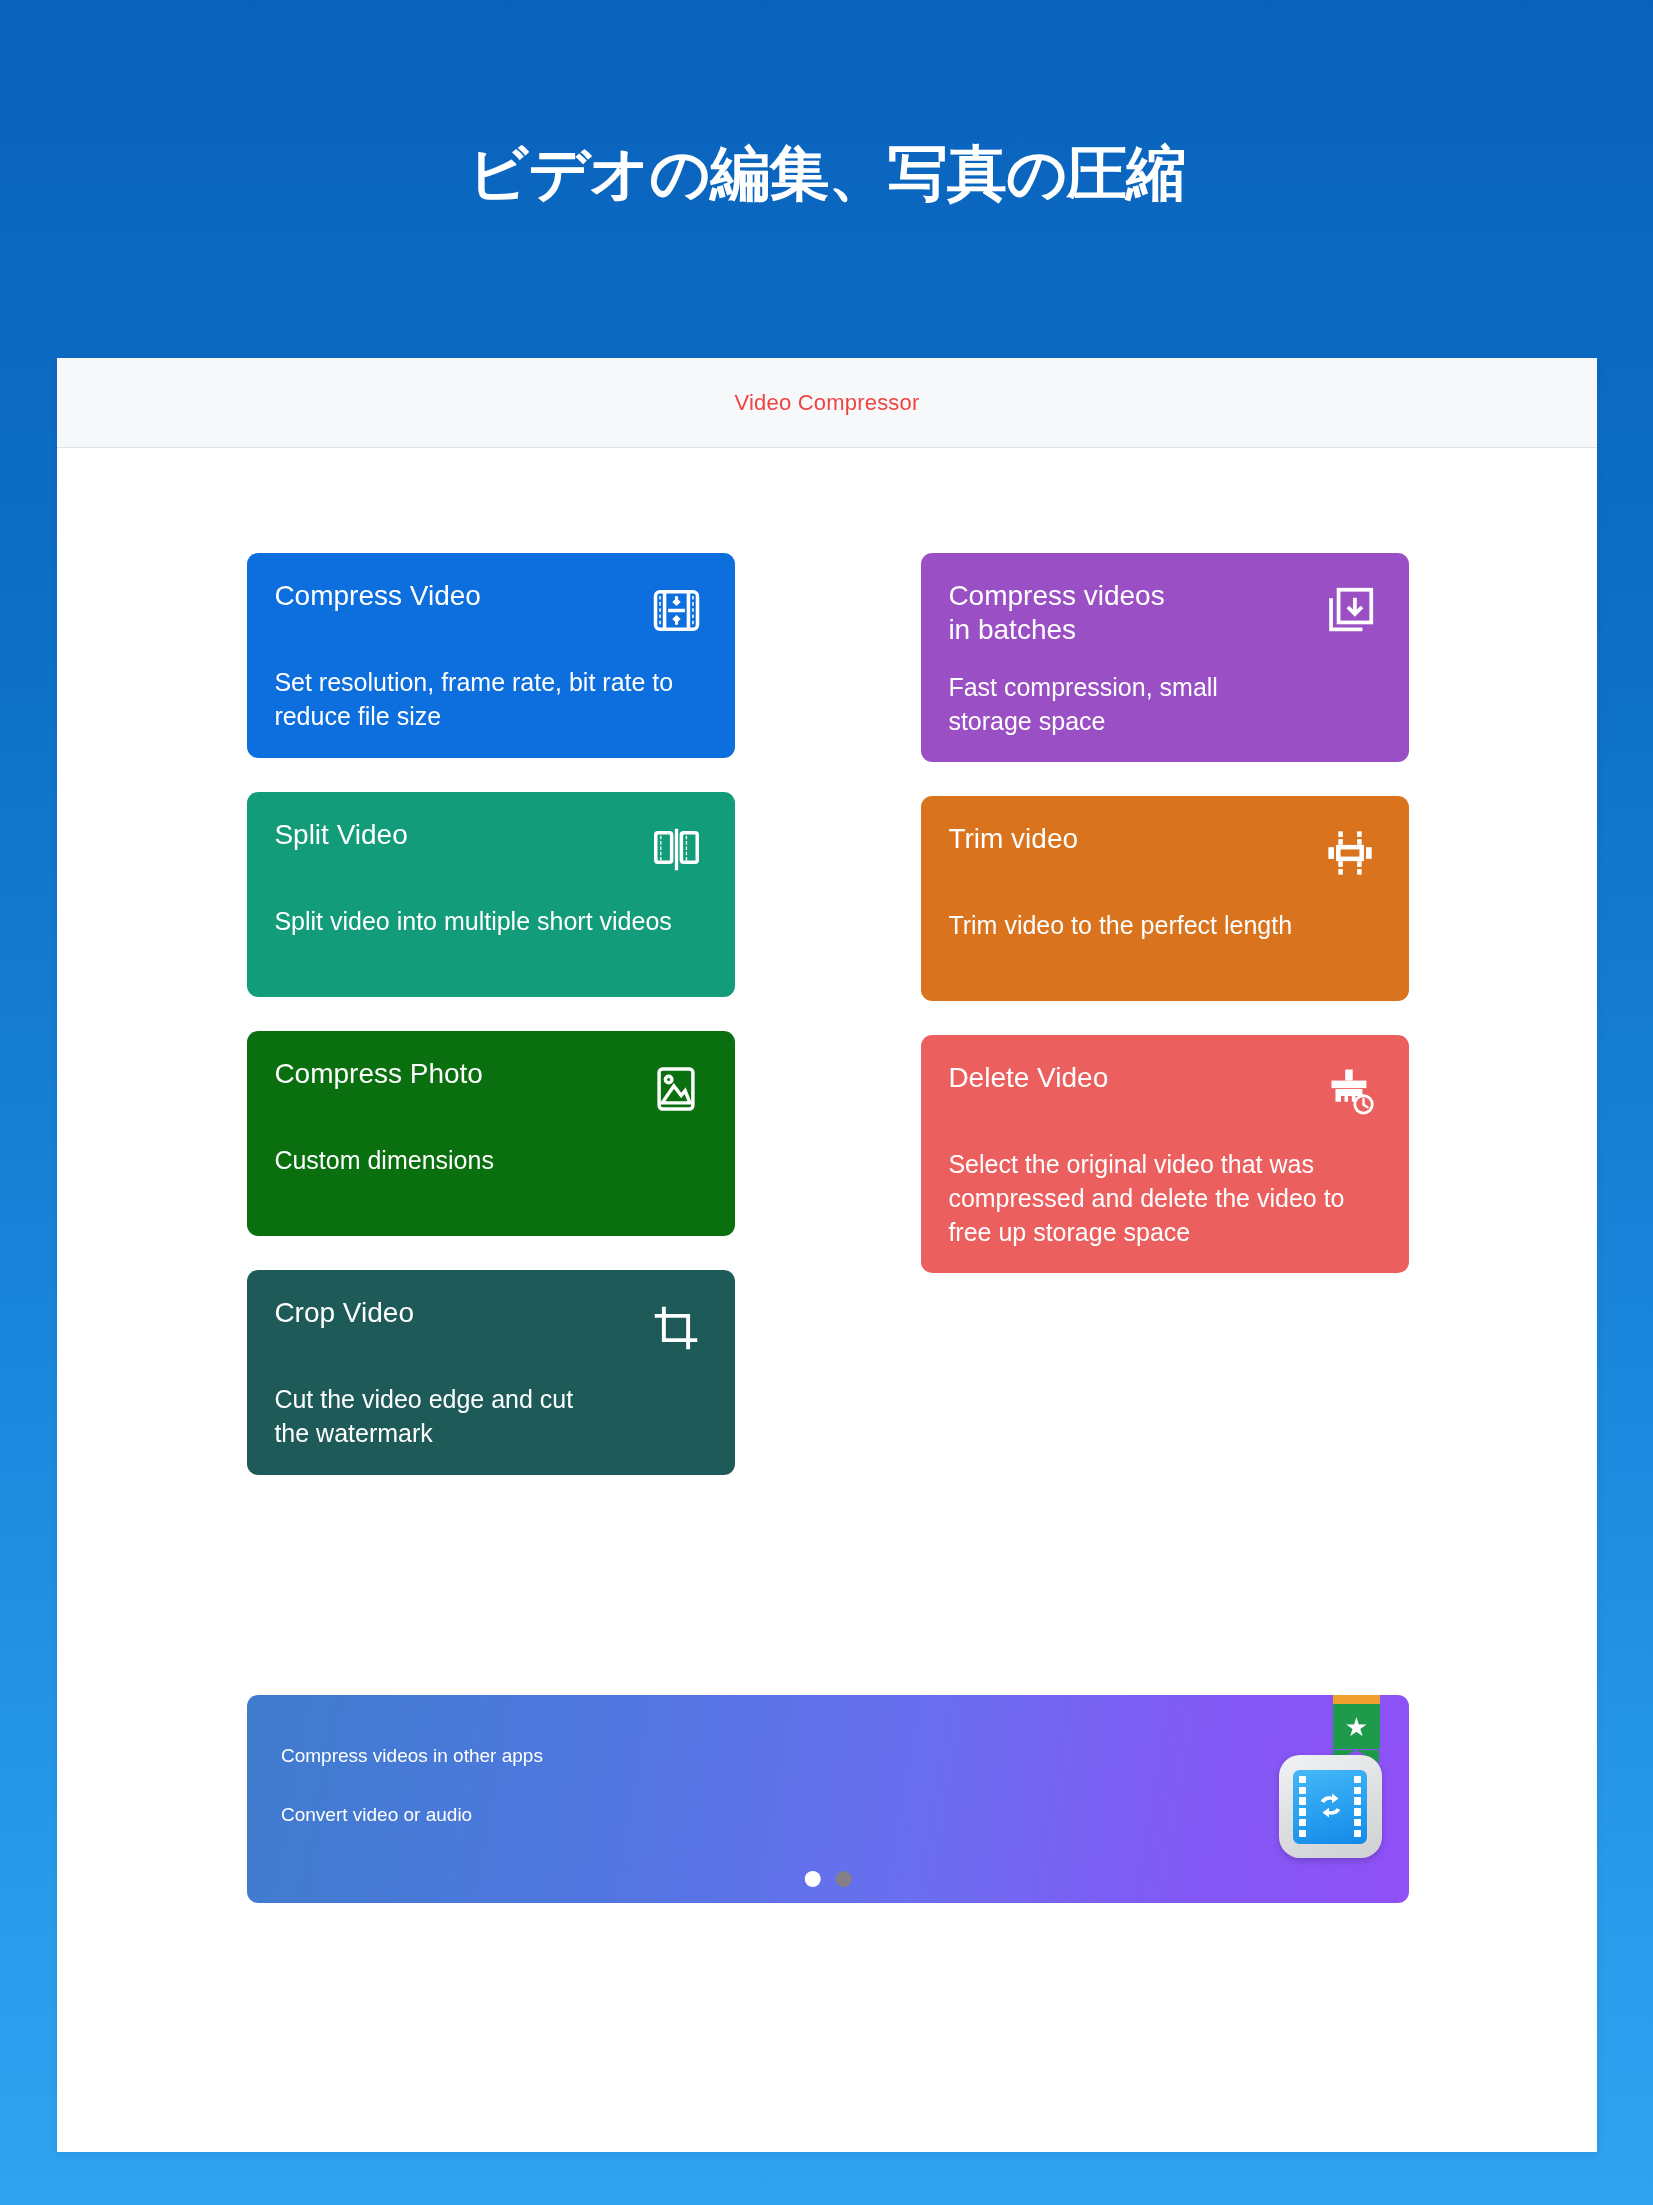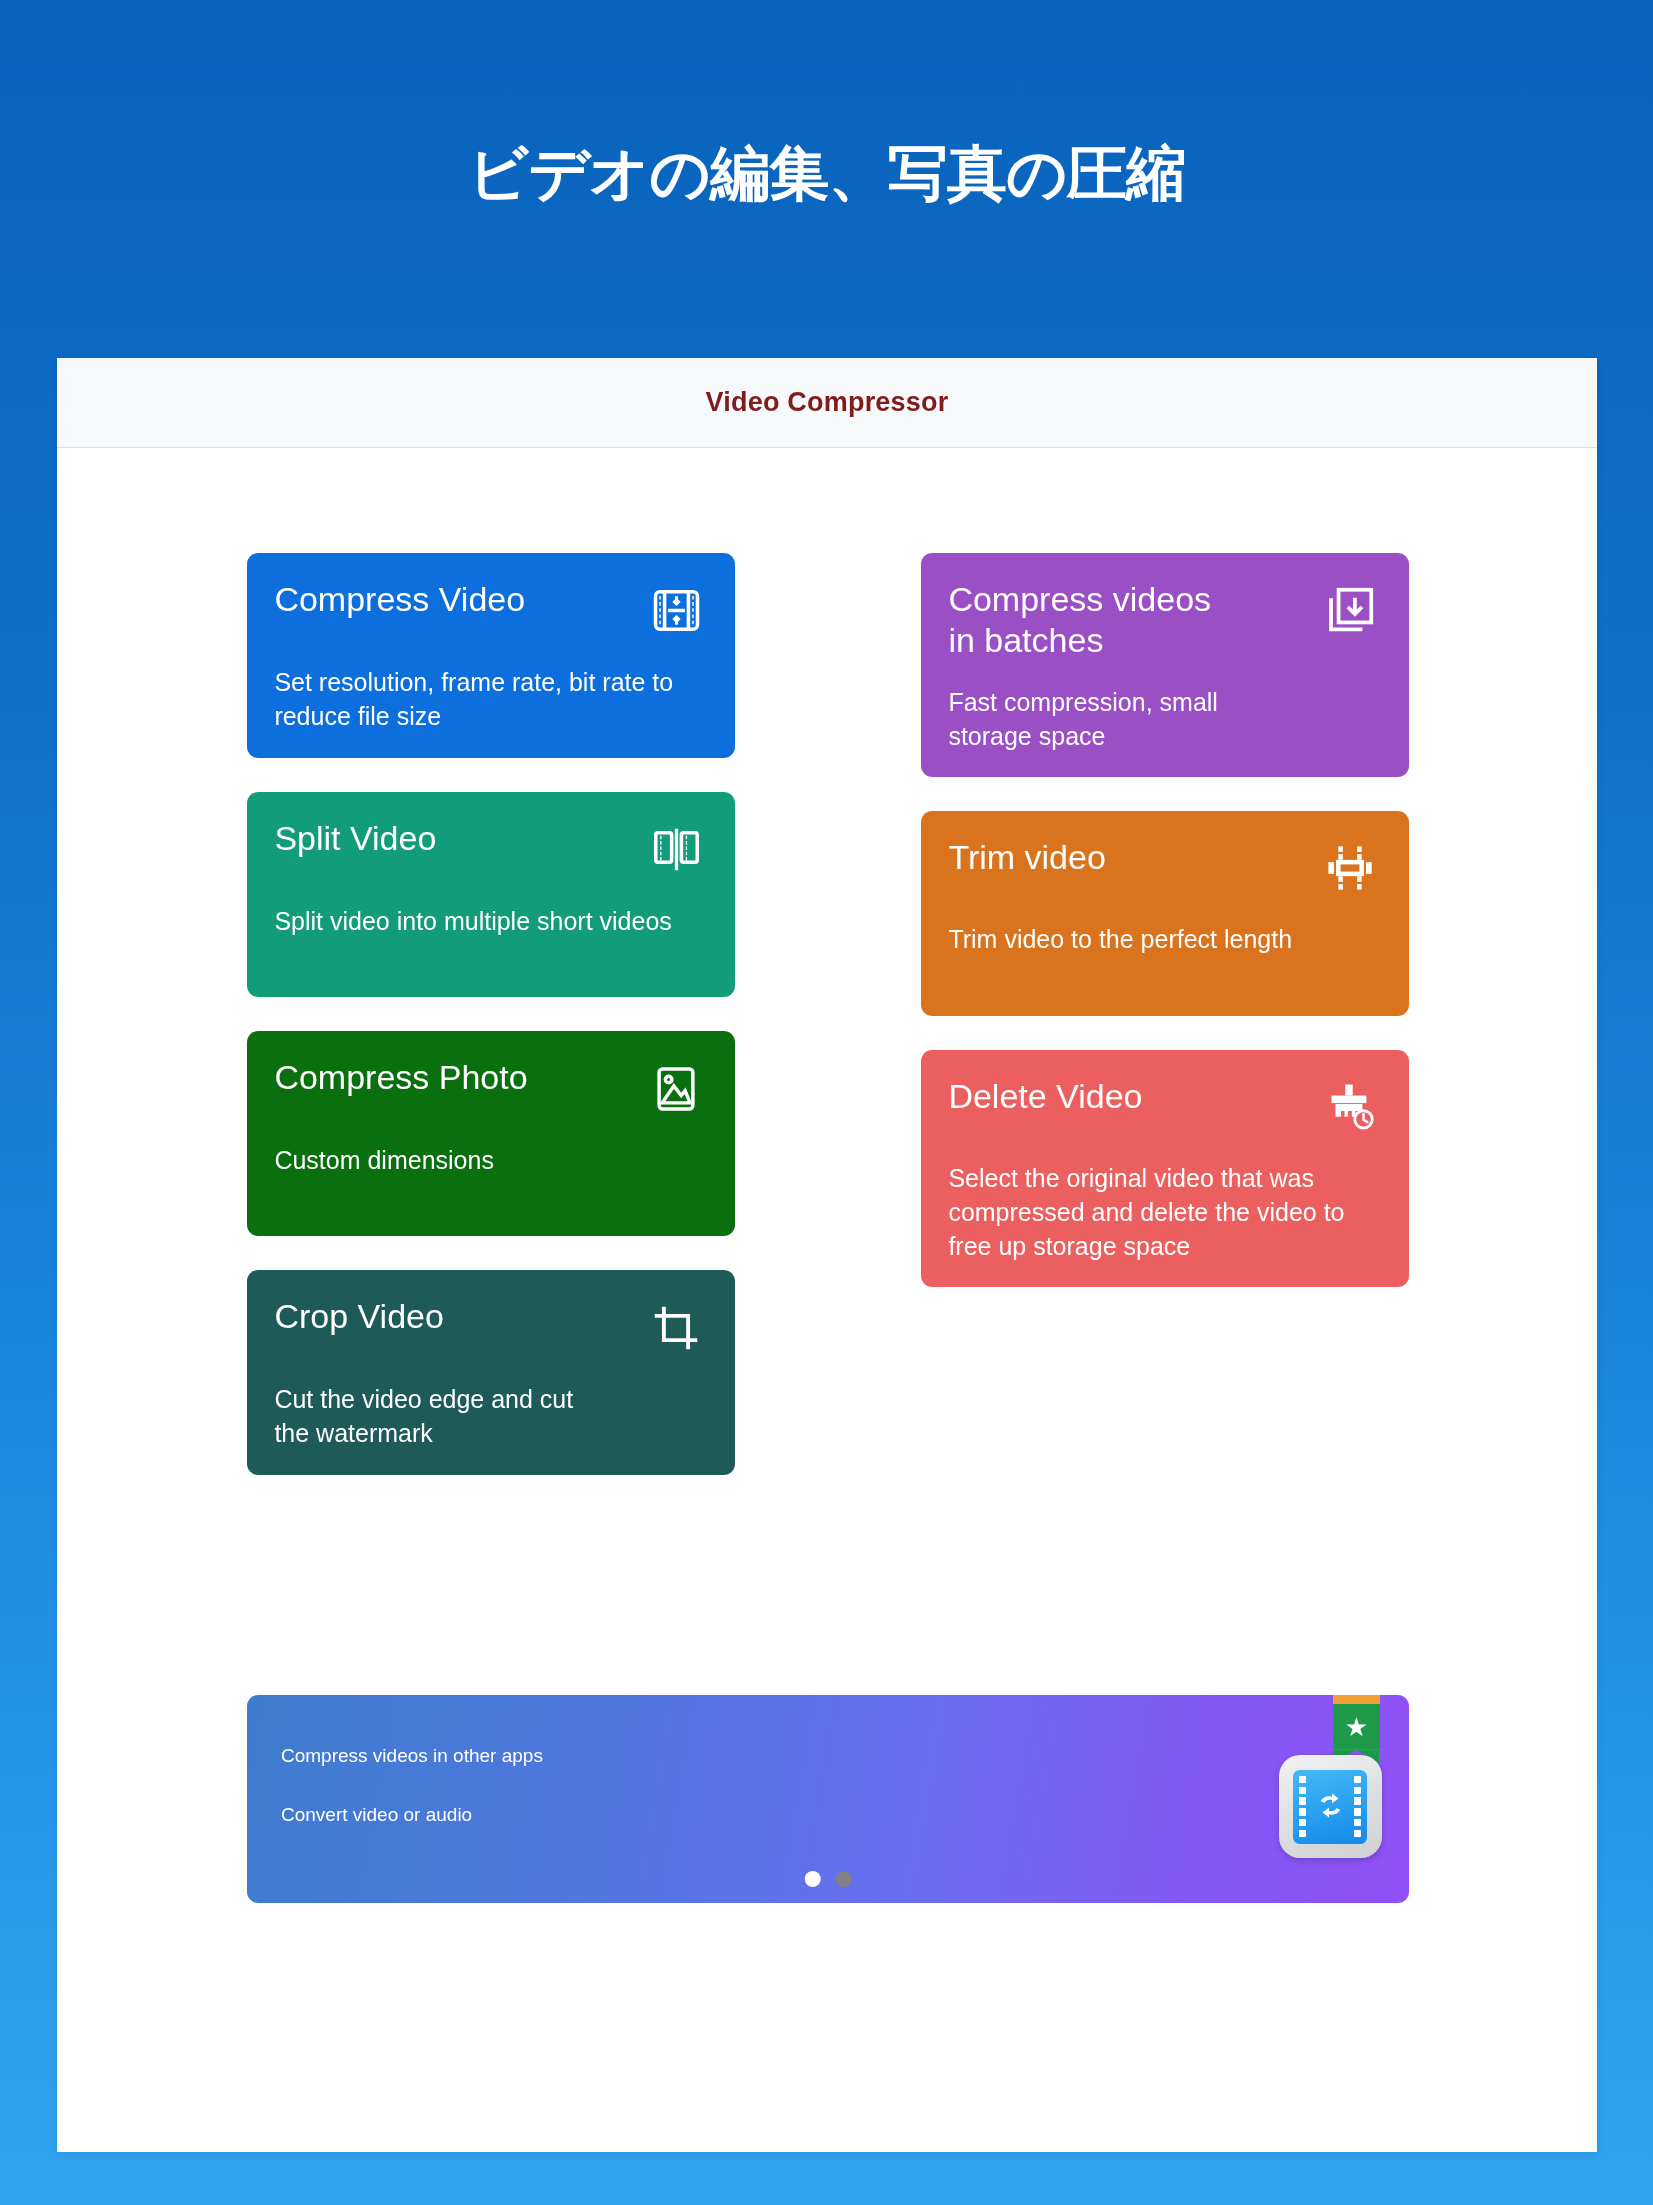--- a/index.html
+++ b/index.html
@@ -51,9 +51,9 @@
     justify-content: center;
   }
   .appbar-title {
-    font-size: 27px;
-    font-weight: 700;
-    color: #7f1d1d;
+    font-size: 22px;
+    font-weight: 400;
+    color: #ef4444;
     letter-spacing: 0.2px;
   }
 

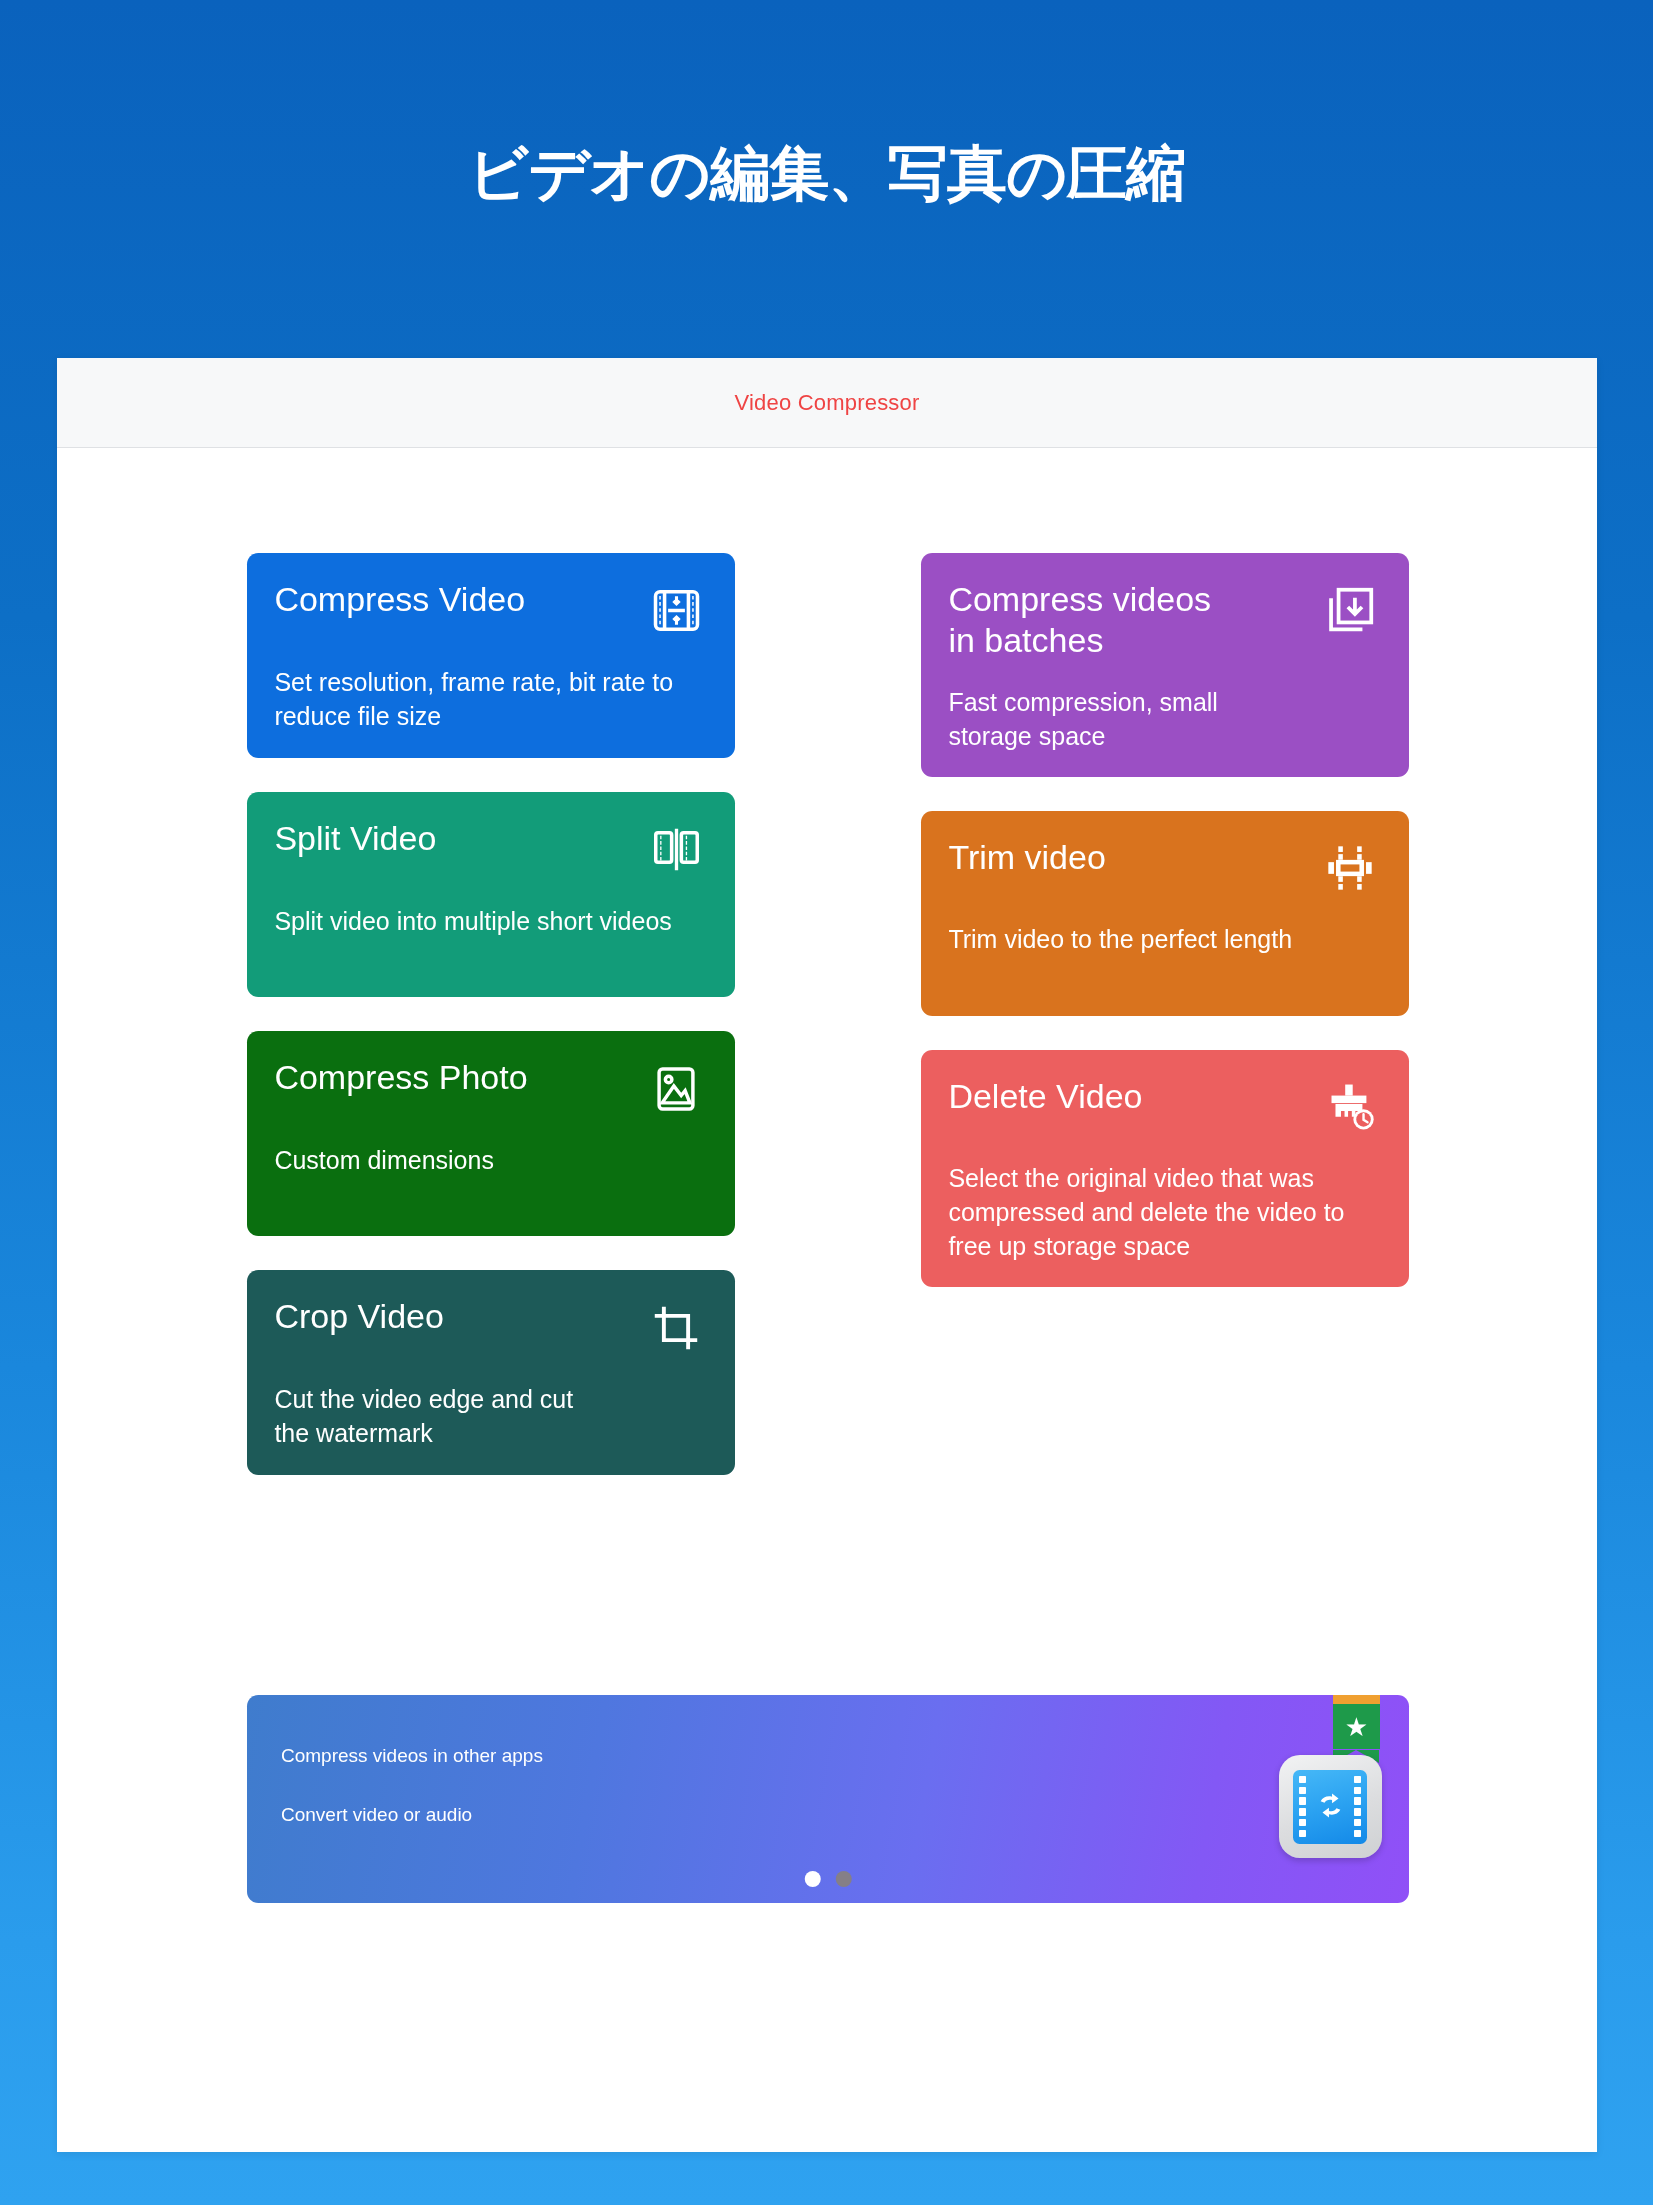--- a/index.html
+++ b/index.html
@@ -83,7 +83,7 @@
     gap: 13px;
   }
   .card-title {
-    font-size: 34px;
+    font-size: 28px;
     font-weight: 400;
     line-height: 1.22;
     color: #ffffff;

